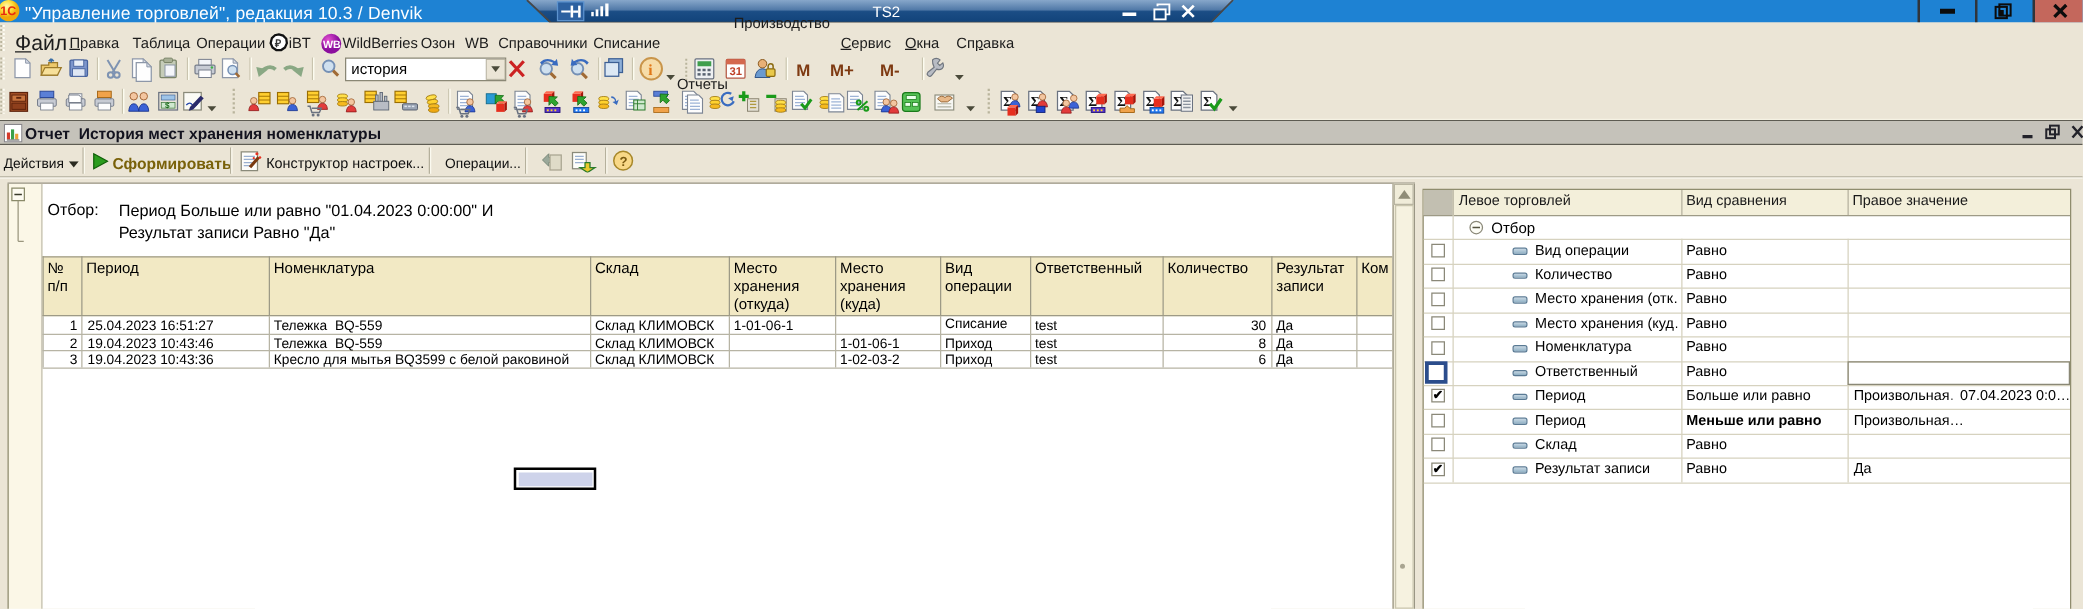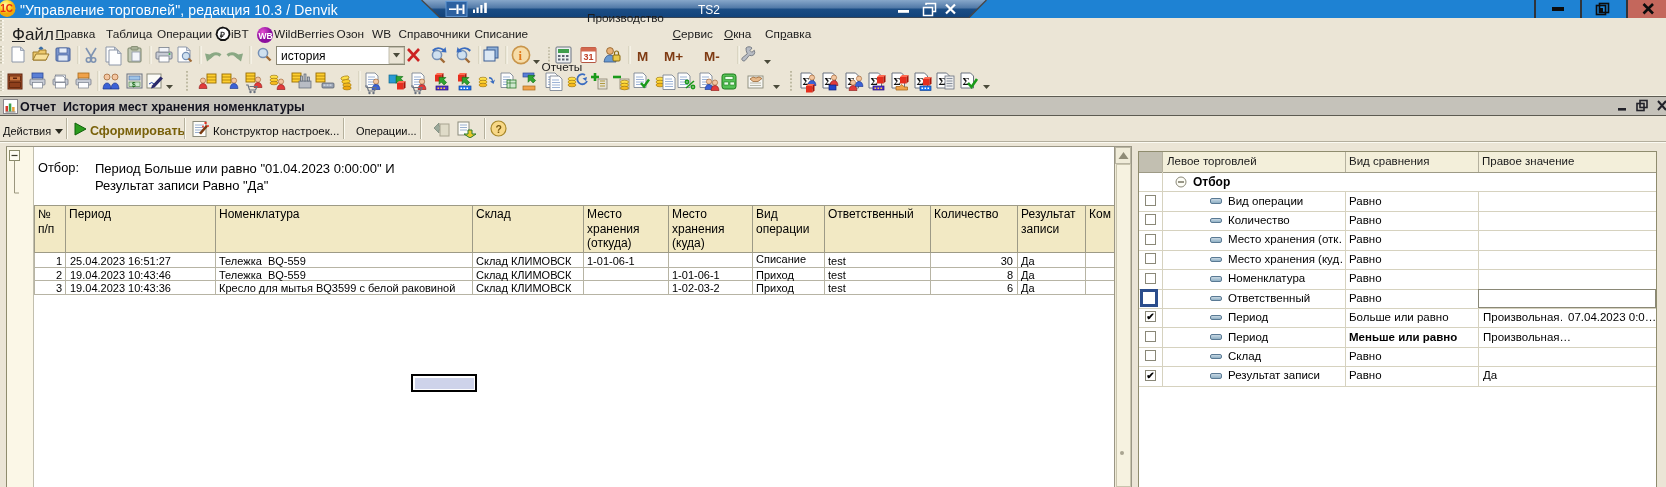--- a/index.html
+++ b/index.html
@@ -609,7 +609,7 @@
 <div style="position:absolute;left:1167px;top:155px;font-size:11.5px;color:#1a1a1a;font-weight:normal;white-space:nowrap;line-height:13.5px;">Левое торговлей</div>
 <div style="position:absolute;left:1349px;top:155px;font-size:11.5px;color:#1a1a1a;font-weight:normal;white-space:nowrap;line-height:13.5px;">Вид сравнения</div>
 <div style="position:absolute;left:1482px;top:155px;font-size:11.5px;color:#1a1a1a;font-weight:normal;white-space:nowrap;line-height:13.5px;">Правое значение</div>
-<div style="position:absolute;left:1193px;top:175px;font-size:12px;color:#000;font-weight:bold;white-space:nowrap;line-height:14px;">Отбор</div>
+<div style="position:absolute;left:1193px;top:175px;font-size:12px;color:#000;font-weight:normal;white-space:nowrap;line-height:14px;">Отбор</div>
 <svg style="position:absolute;left:1175px;top:176px" width="12" height="12" viewBox="0 0 12 12">
 <circle cx="6" cy="6" r="5" fill="#fdfdf6" stroke="#8a8878" stroke-width="1"></circle>
 <line x1="3" y1="6" x2="9" y2="6" stroke="#55533f" stroke-width="1.2"></line>

